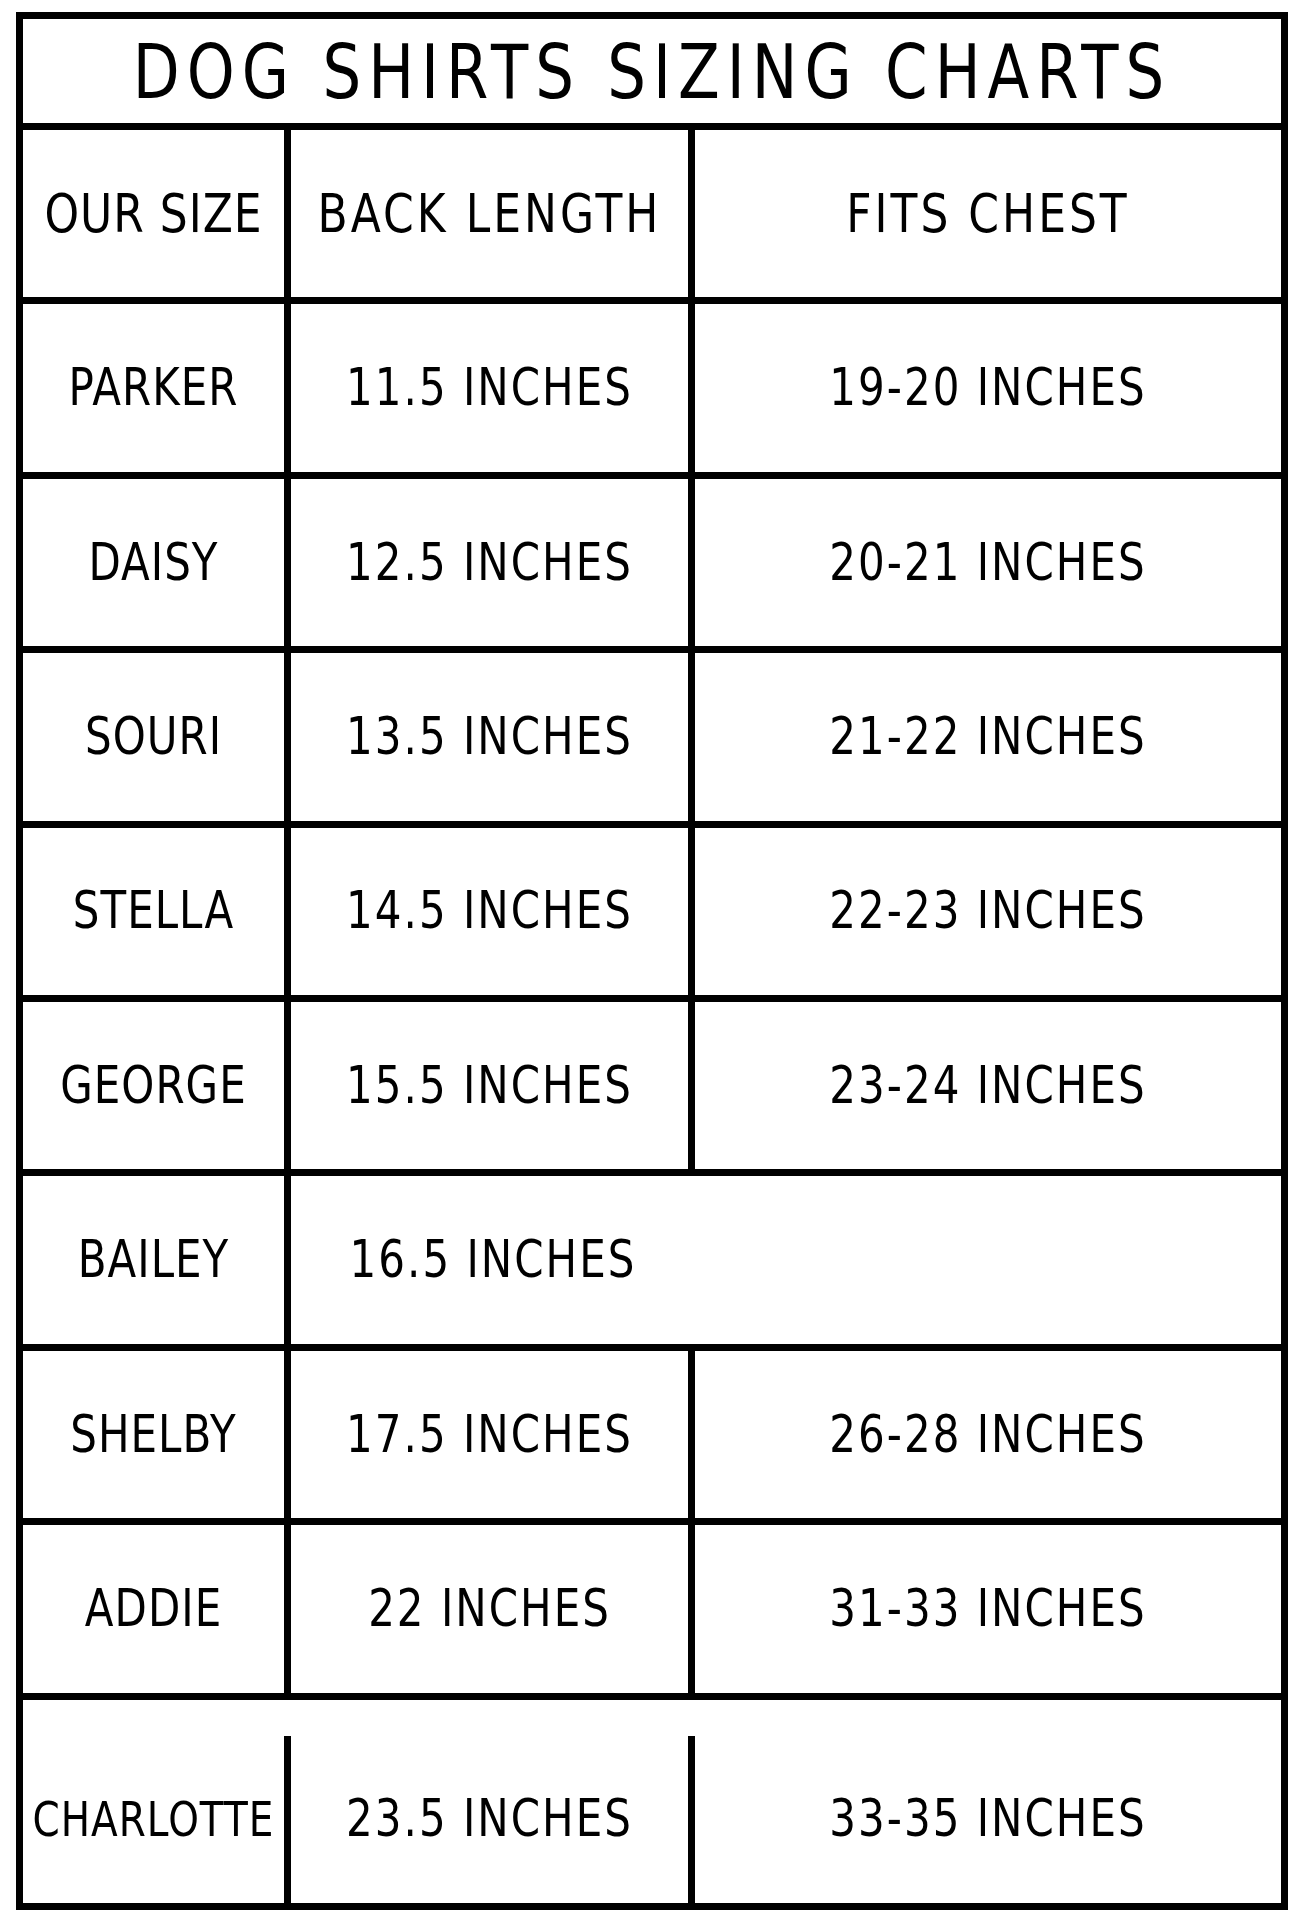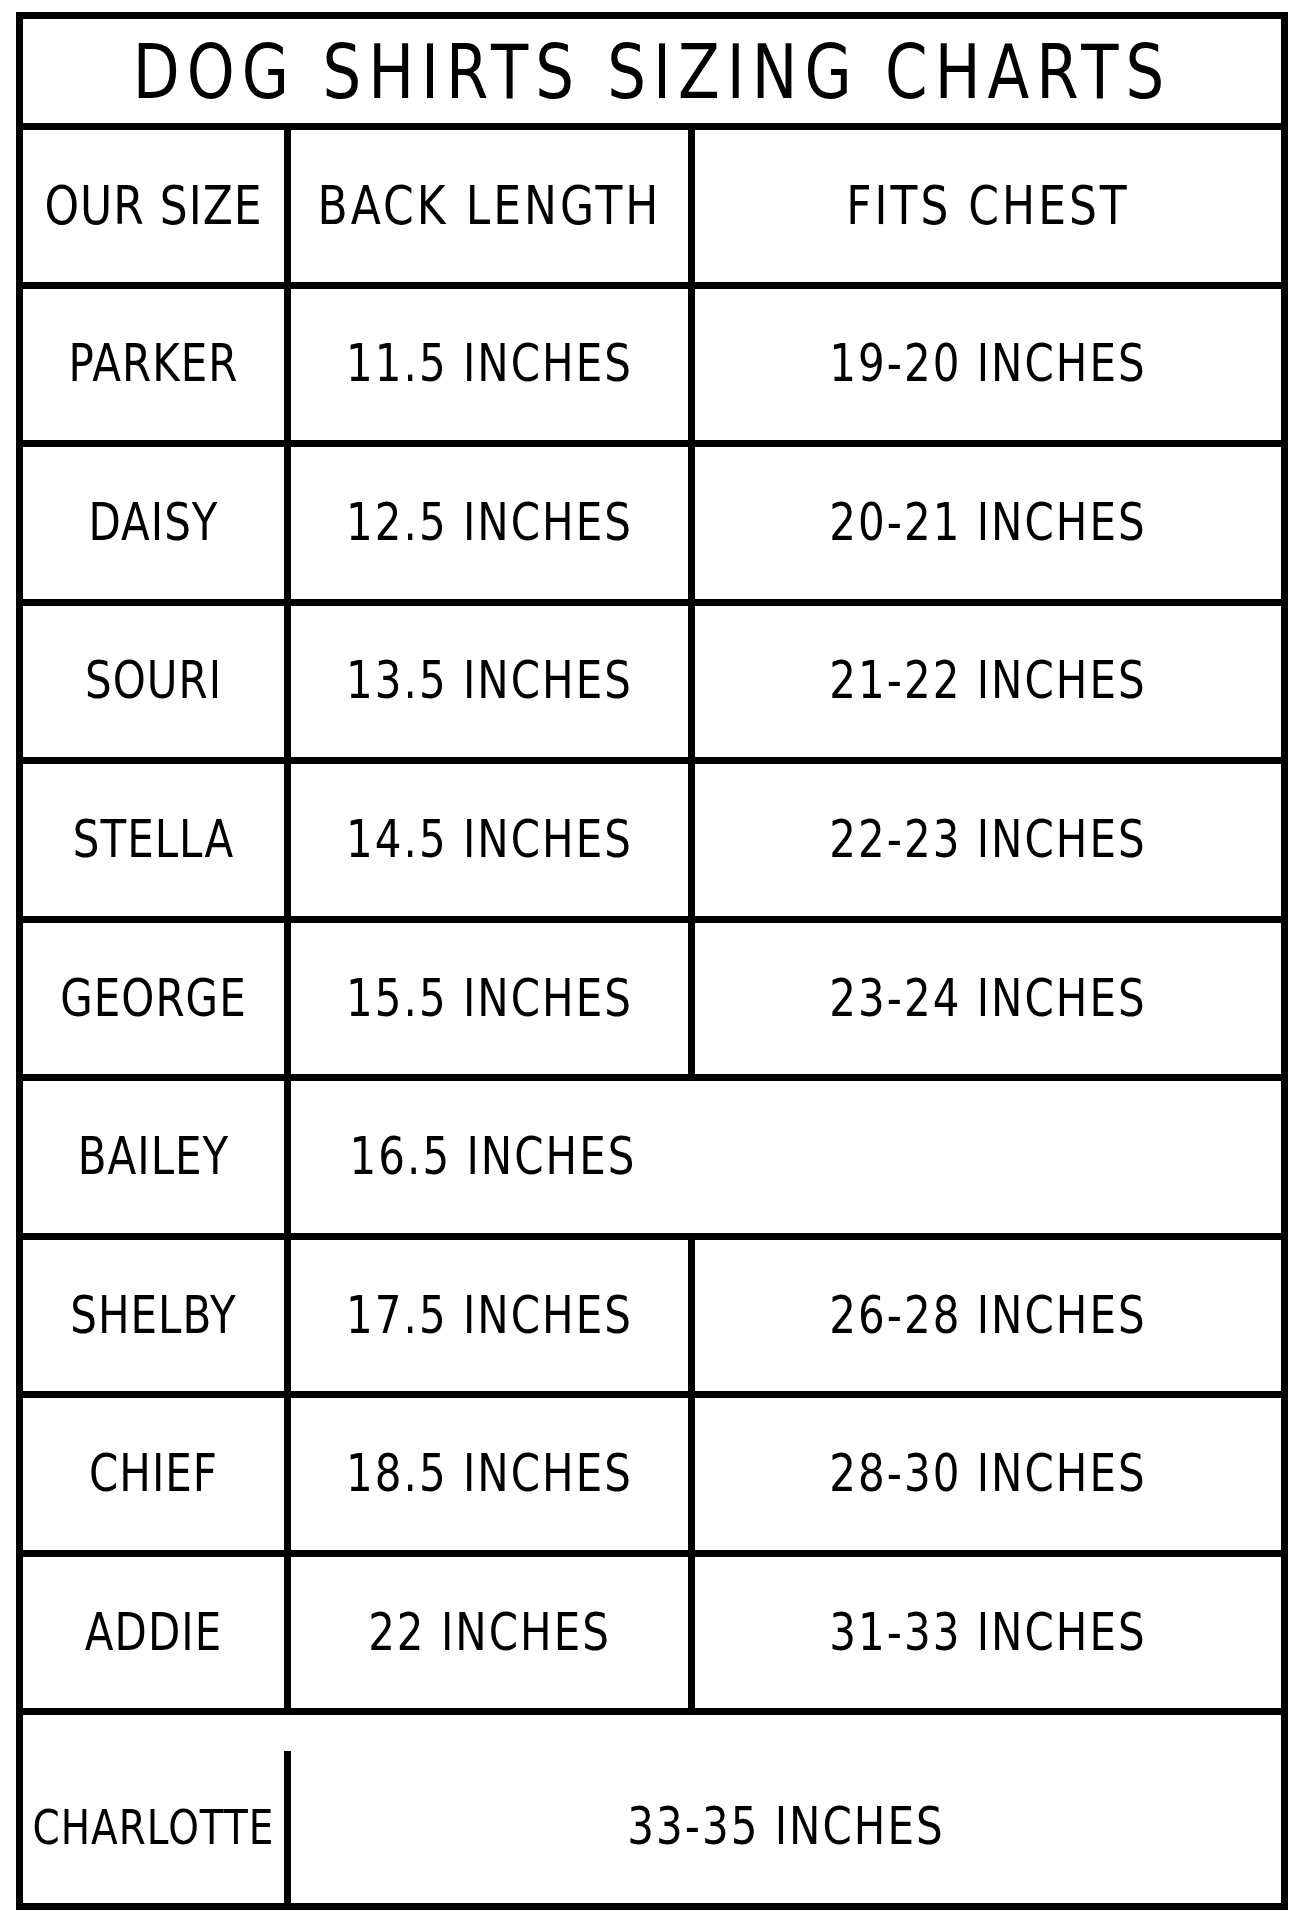--- a/index.html
+++ b/index.html
@@ -196,17 +196,6 @@
         </div>
       </div>
 
-      <div class="row">
-        <div class="cell col-size">
-          <span class="cell-text">CHIEF</span>
-        </div>
-        <div class="cell col-back">
-          <span class="cell-text">18.5 INCHES</span>
-        </div>
-        <div class="cell col-chest">
-          <span class="cell-text">28-30 INCHES</span>
-        </div>
-      </div>
 
 
       <div class="row">

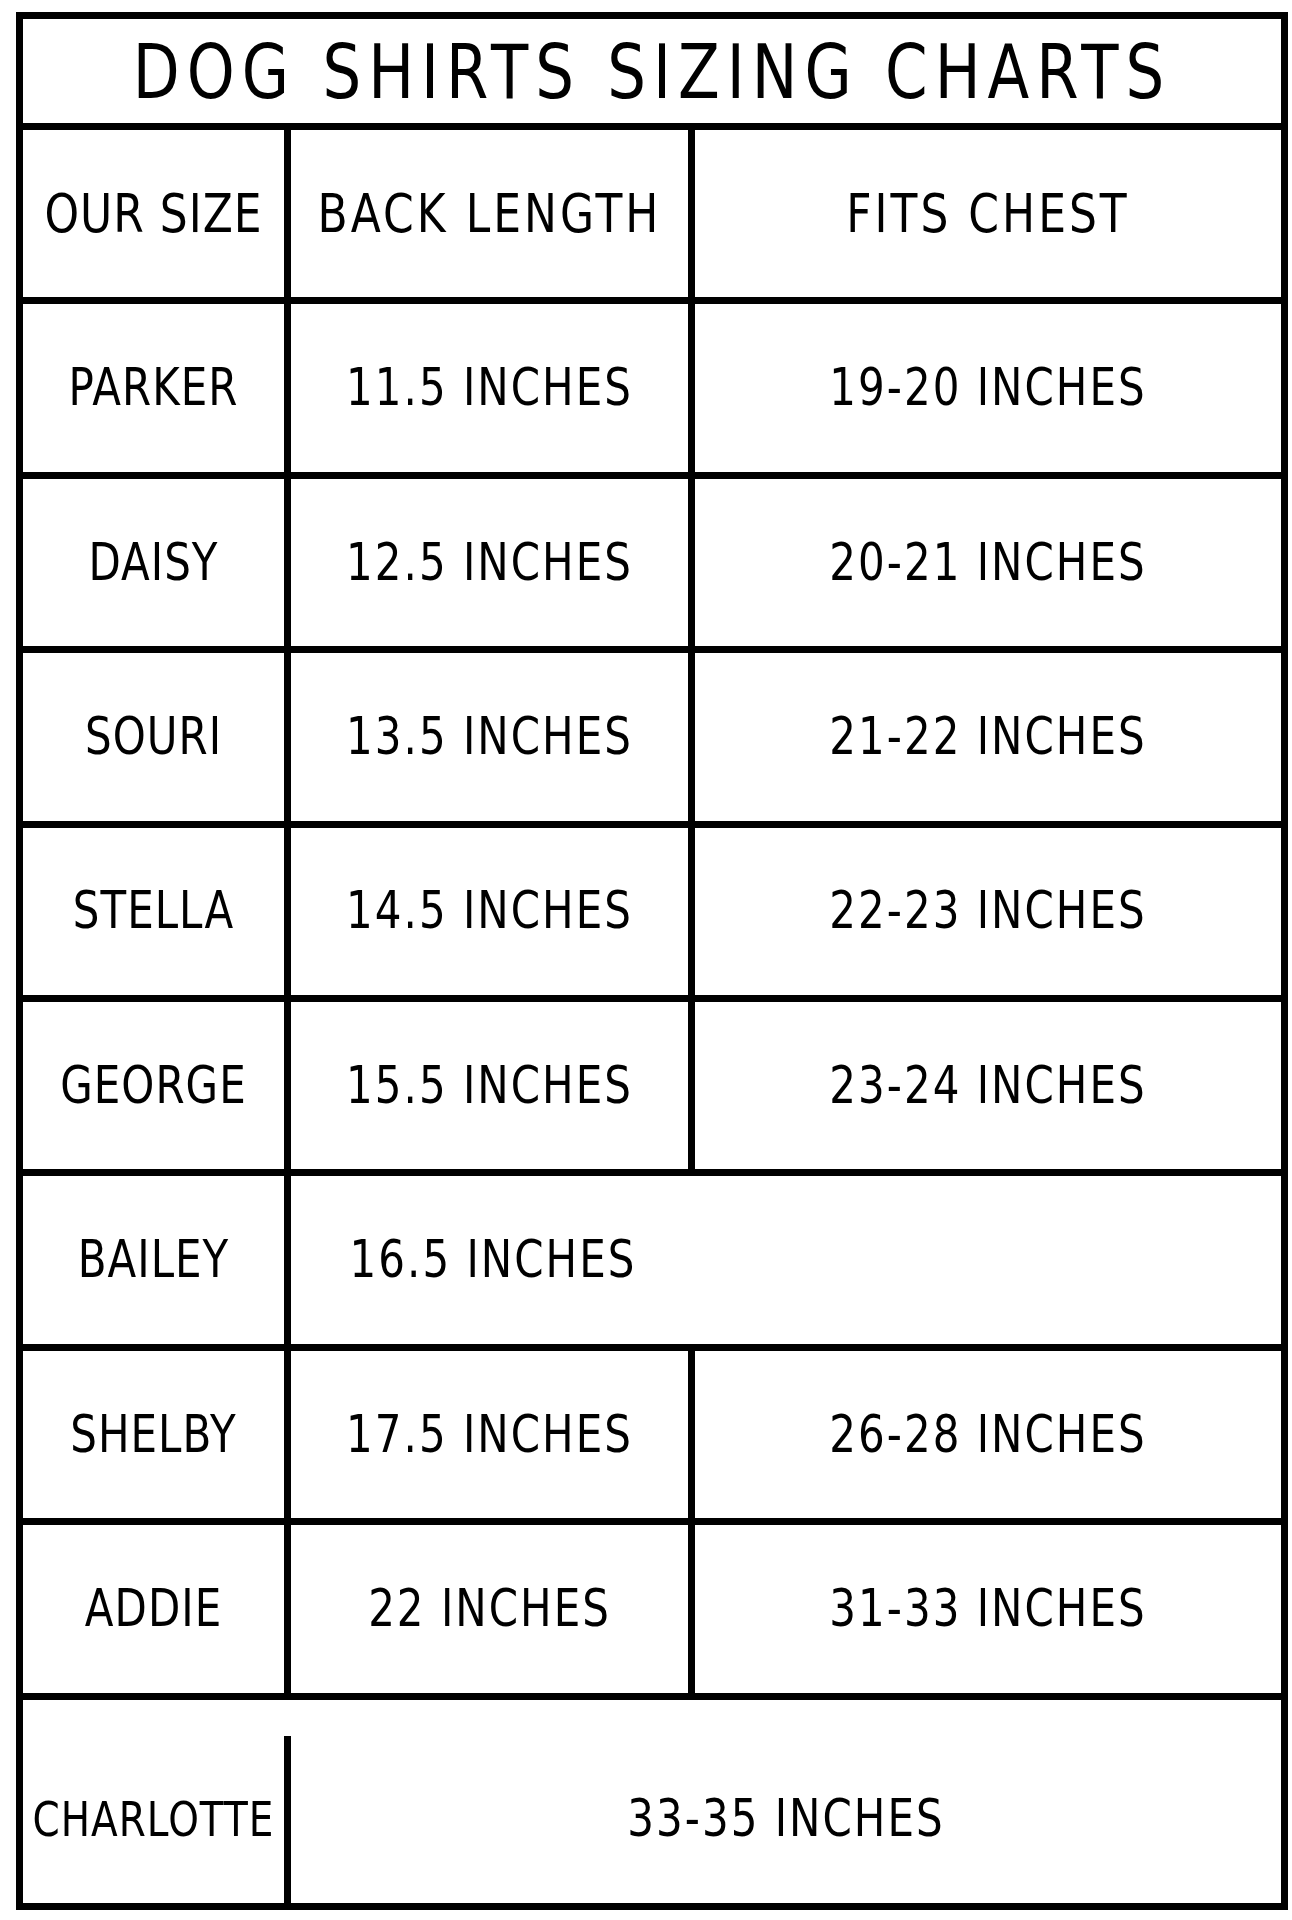--- a/index.html
+++ b/index.html
@@ -214,6 +214,9 @@
         <div class="cell col-size">
           <span class="cell-text">CHARLOTTE</span>
         </div>
+        <div class="cell col-back">
+          <span class="cell-text">23.5 INCHES</span>
+        </div>
         <div class="cell col-chest">
           <span class="cell-text">33-35 INCHES</span>
         </div>

